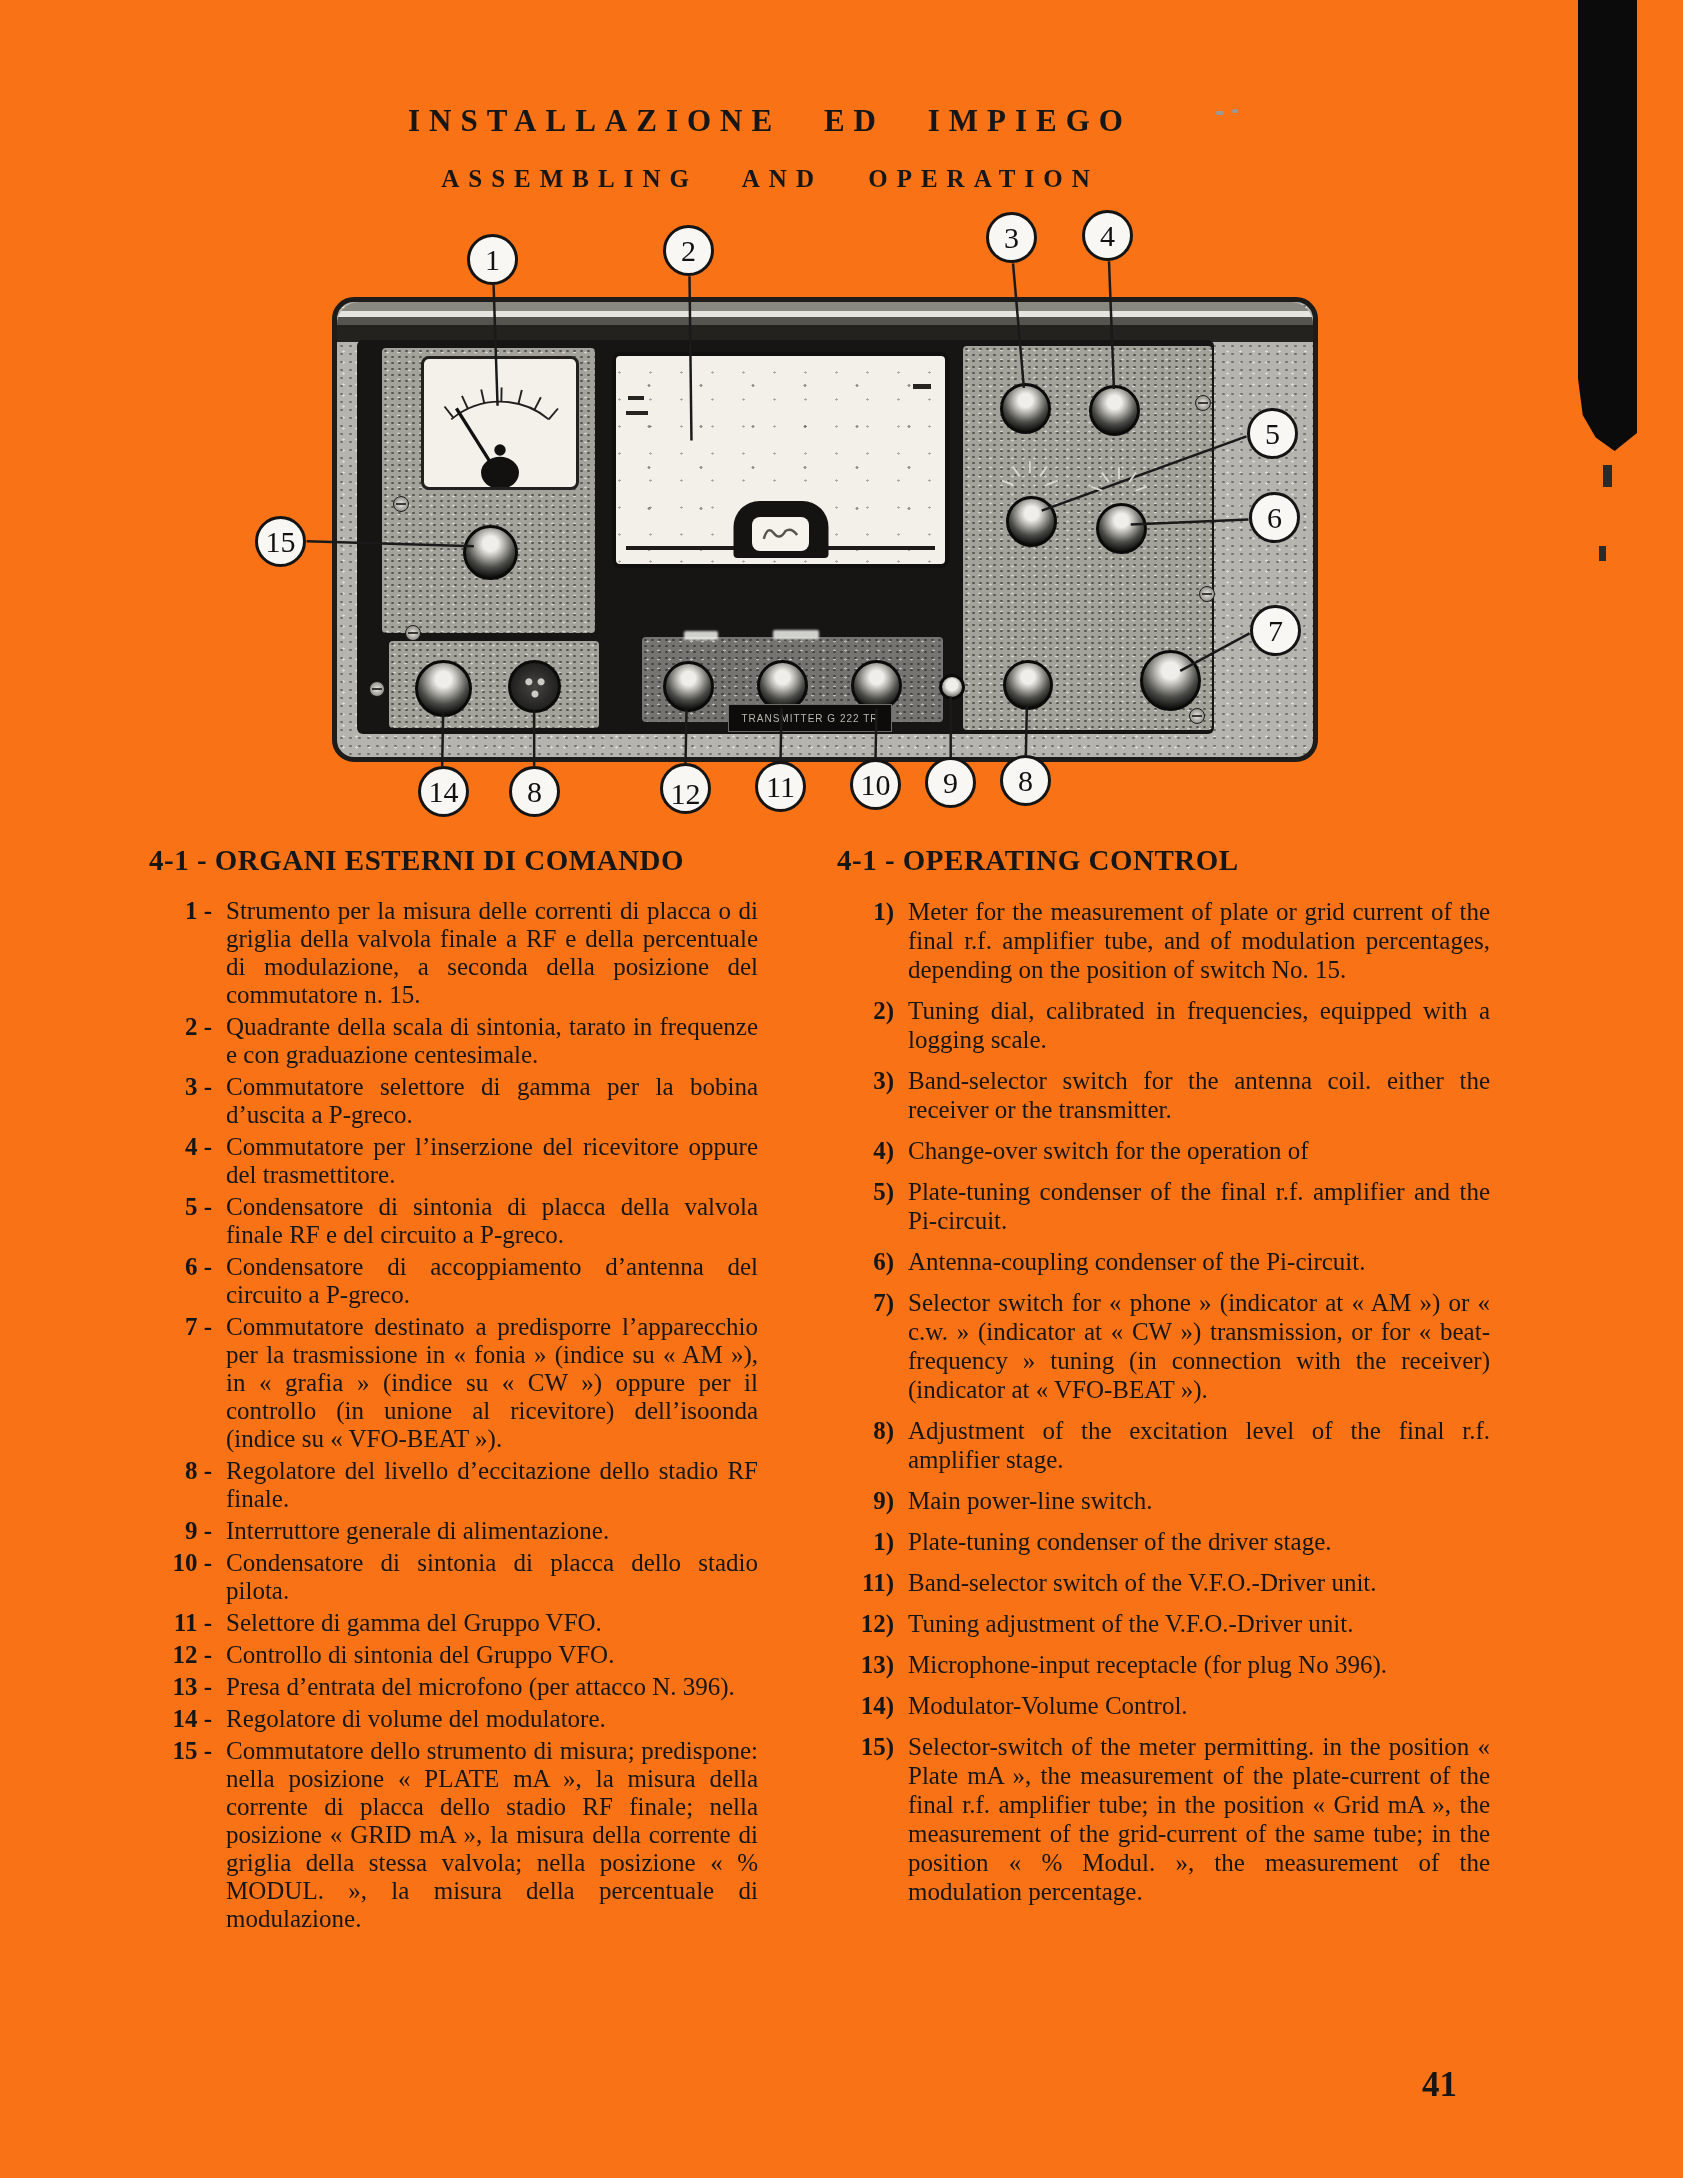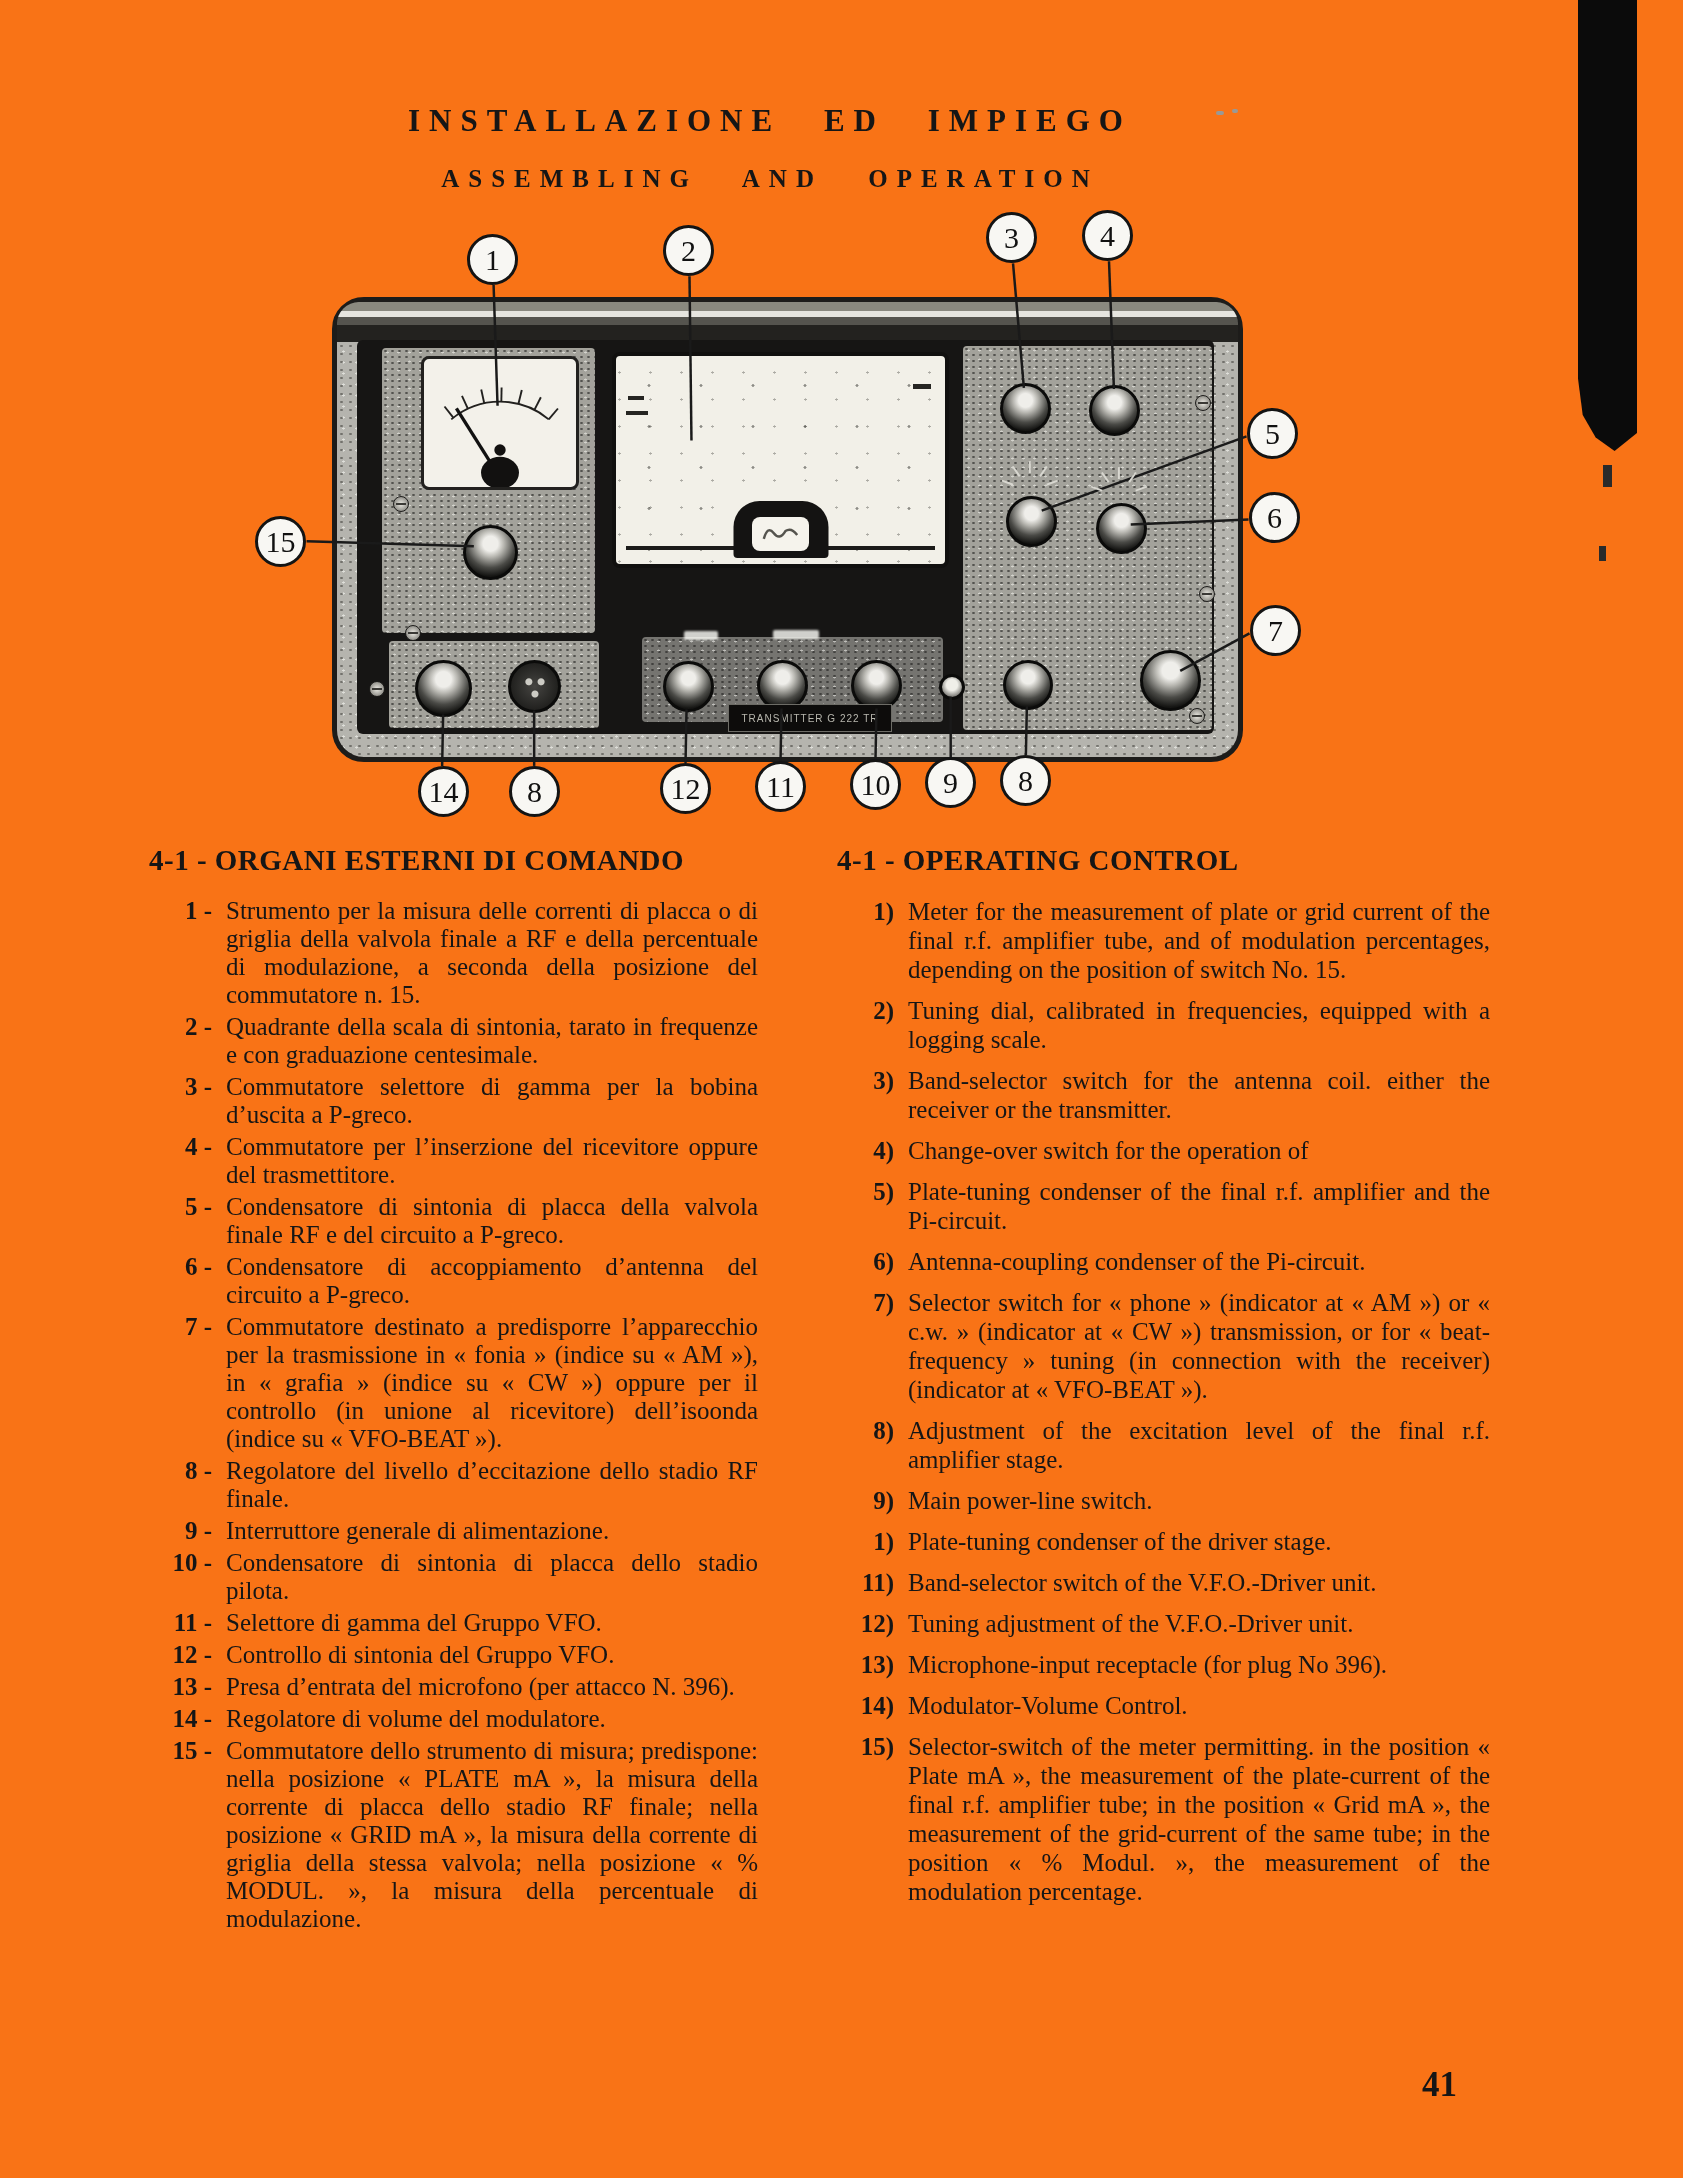--- a/index.html
+++ b/index.html
@@ -29,8 +29,8 @@
   .figure { position:absolute; left:238px; top:198px; width:1089px; height:653px; }
 
   .chassis {
-    position:absolute; left:94px; top:99px; width:911px; height:465px;
-    box-sizing:border-box; border:5px solid #1d1c1a; border-radius:32px;
+    position:absolute; left:94px; top:99px; width:986px; height:465px;
+    box-sizing:border-box; border:5px solid #1d1c1a; border-radius:22px;
     background-color:#b5b4ae;
     background-image:radial-gradient(rgba(60,60,55,.55) 1px, transparent 1.6px),
                      radial-gradient(rgba(252,252,247,.6) 1px, transparent 1.5px);

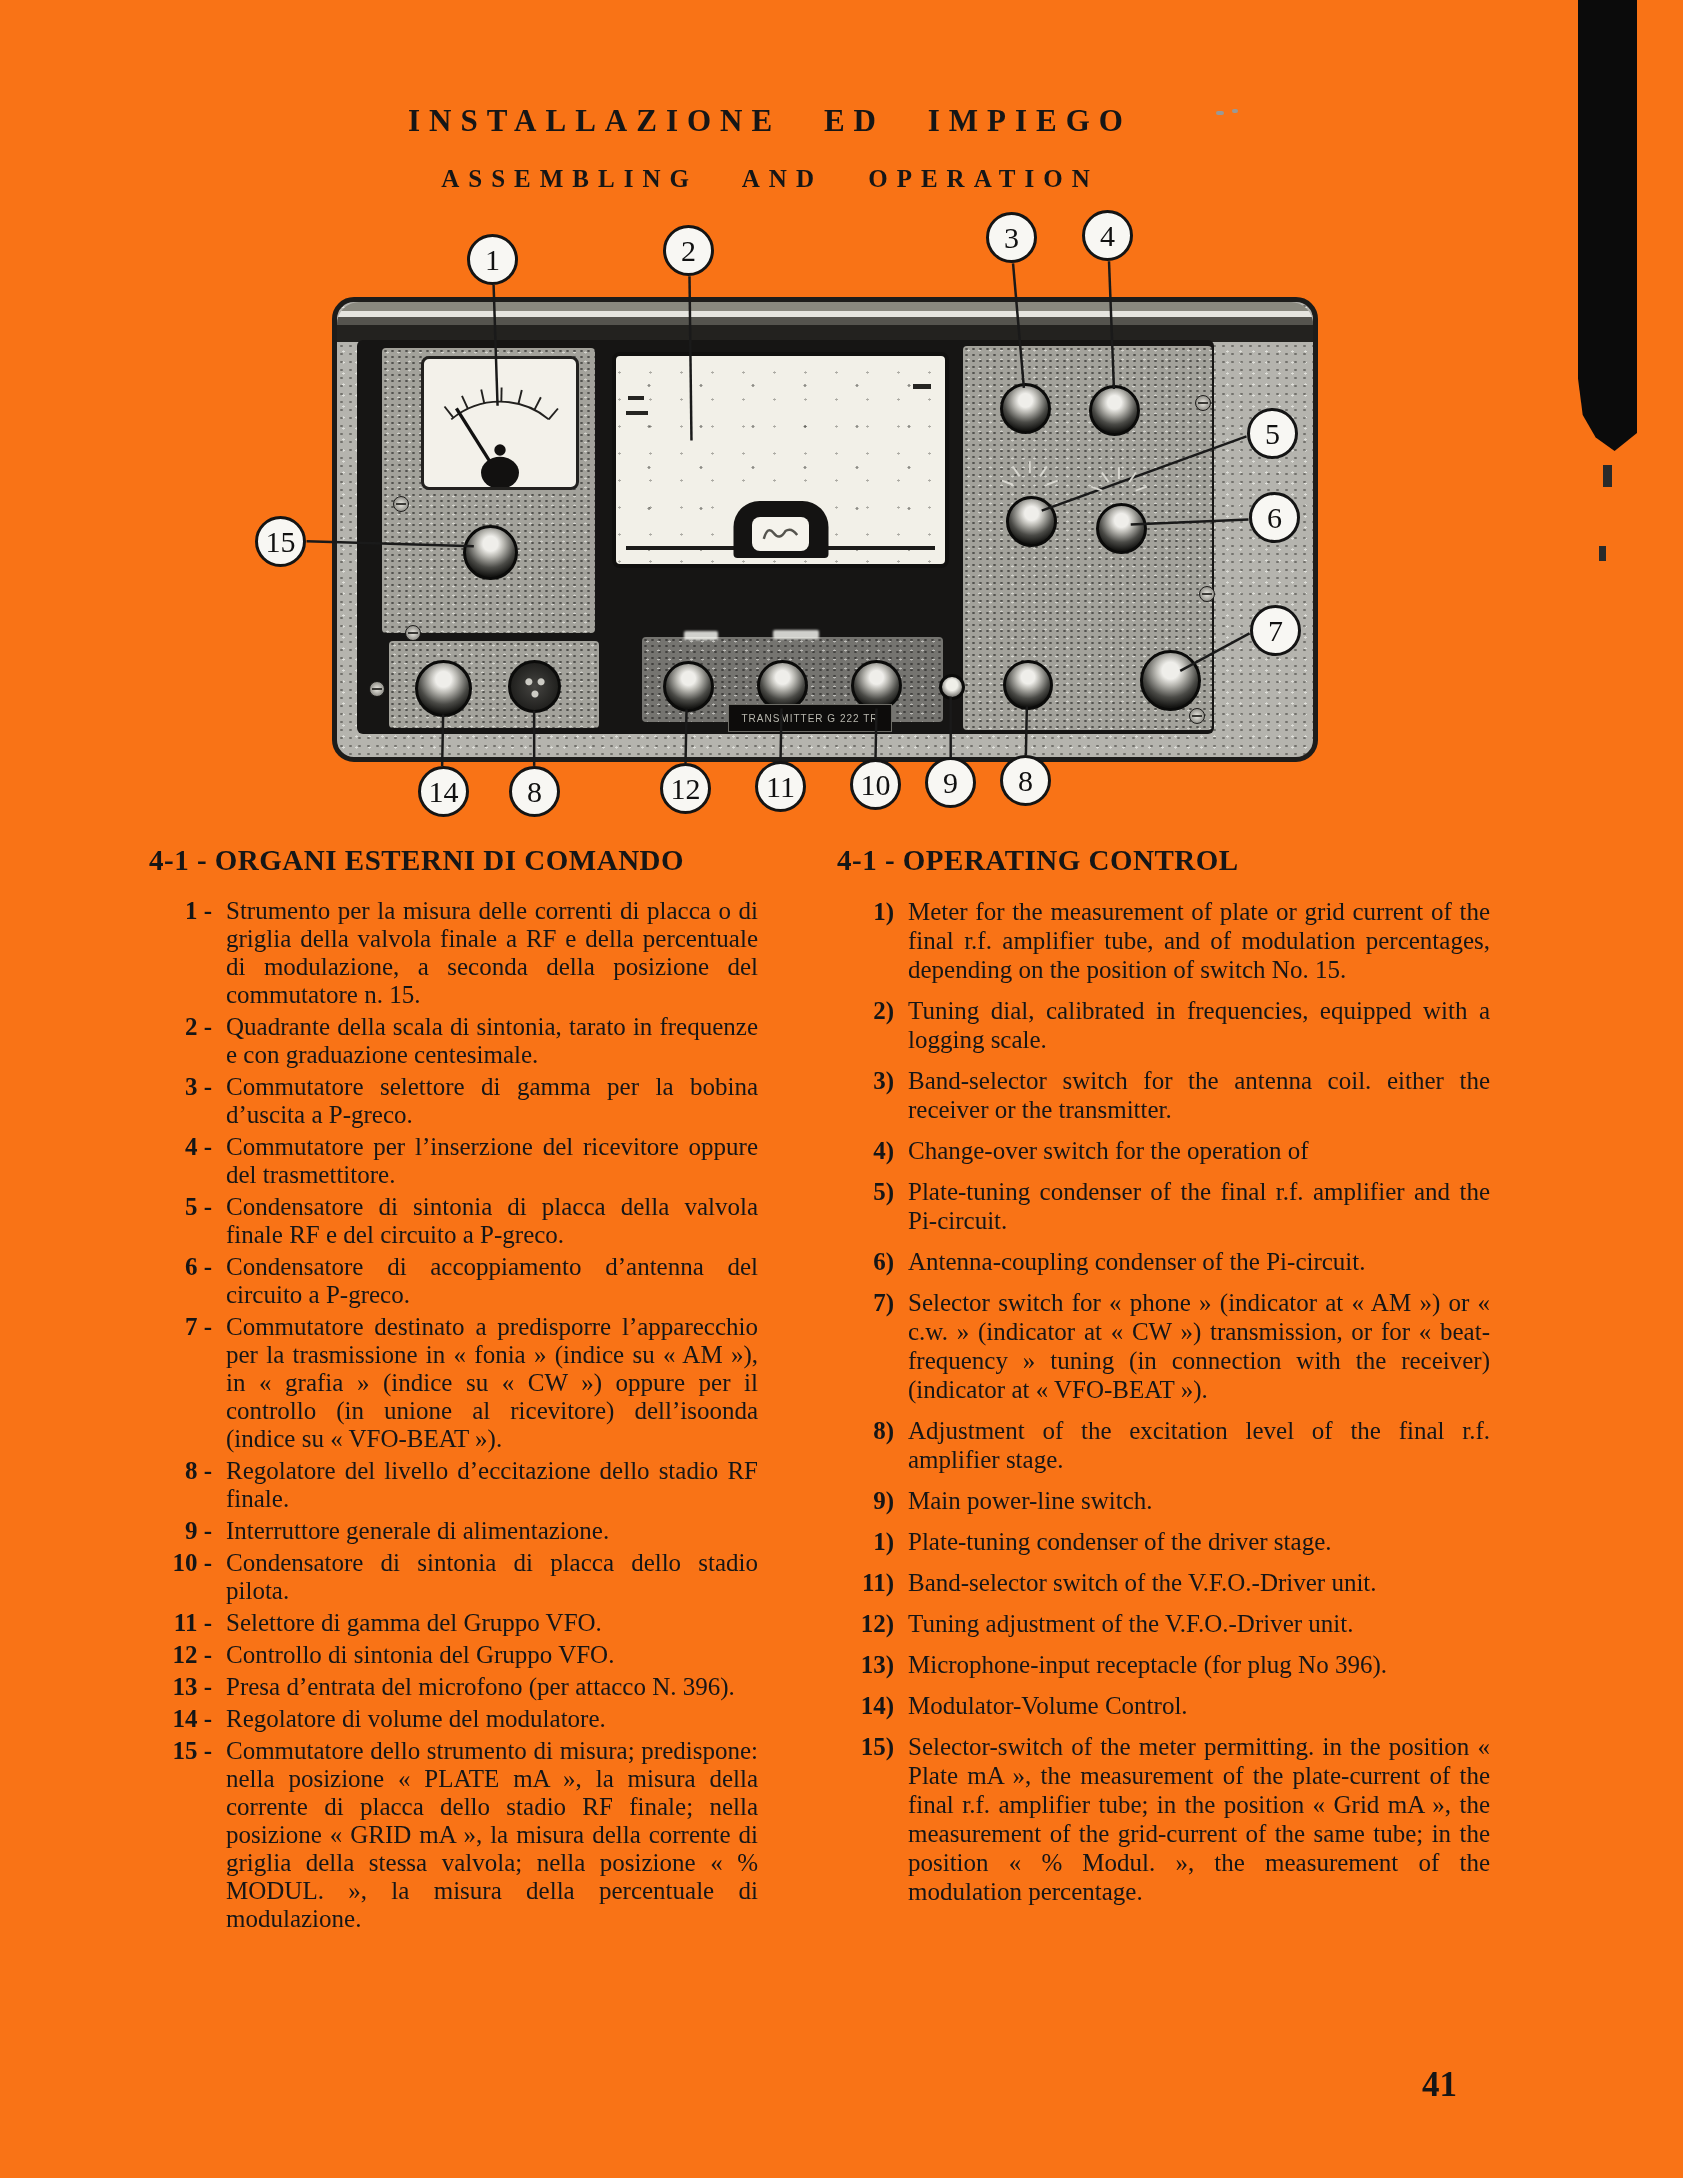--- a/index.html
+++ b/index.html
@@ -286,7 +286,7 @@
     <div class="callout" style="left:271px; top:568px;">
         <span>8</span>
       </div>
-    <div class="callout" style="left:422px; top:565px;">
+    <div class="callout" style="left:422px; top:565px;align-items:flex-end;">
         <span>12</span>
       </div>
     <div class="callout" style="left:517px; top:563px;">

